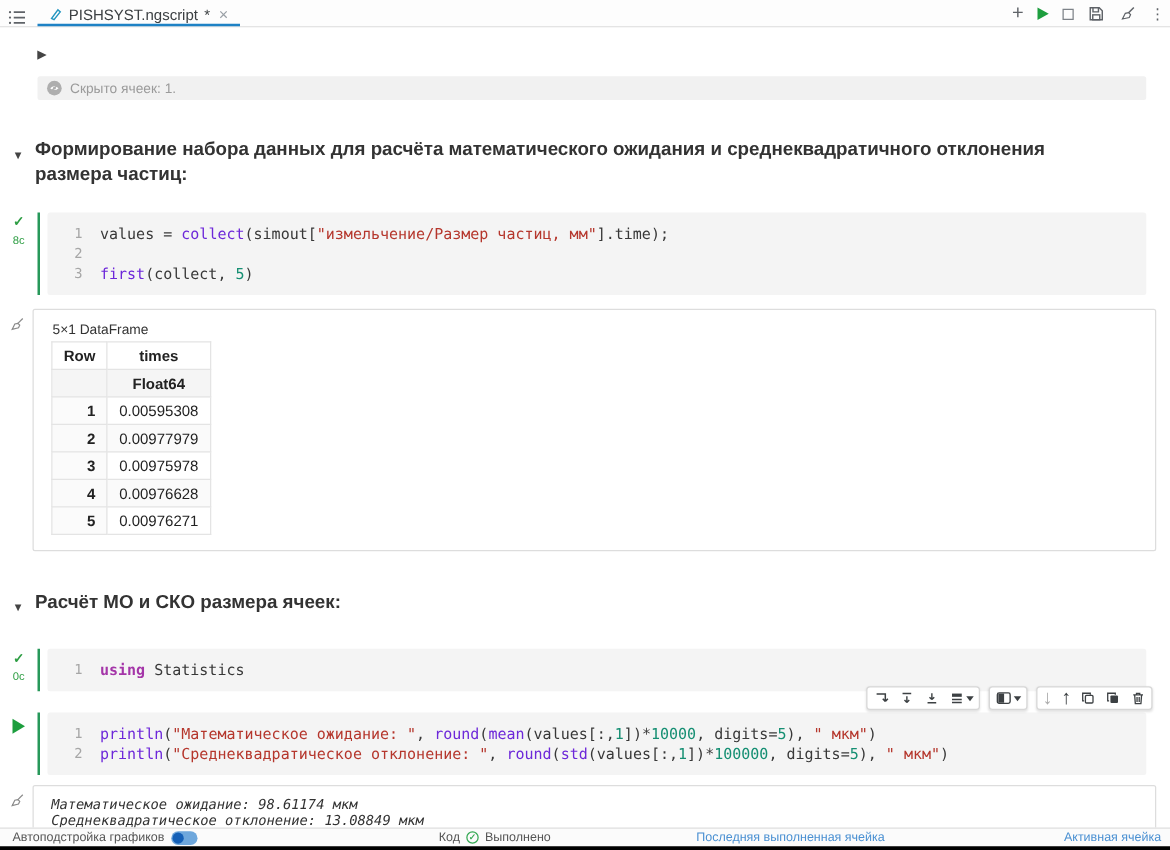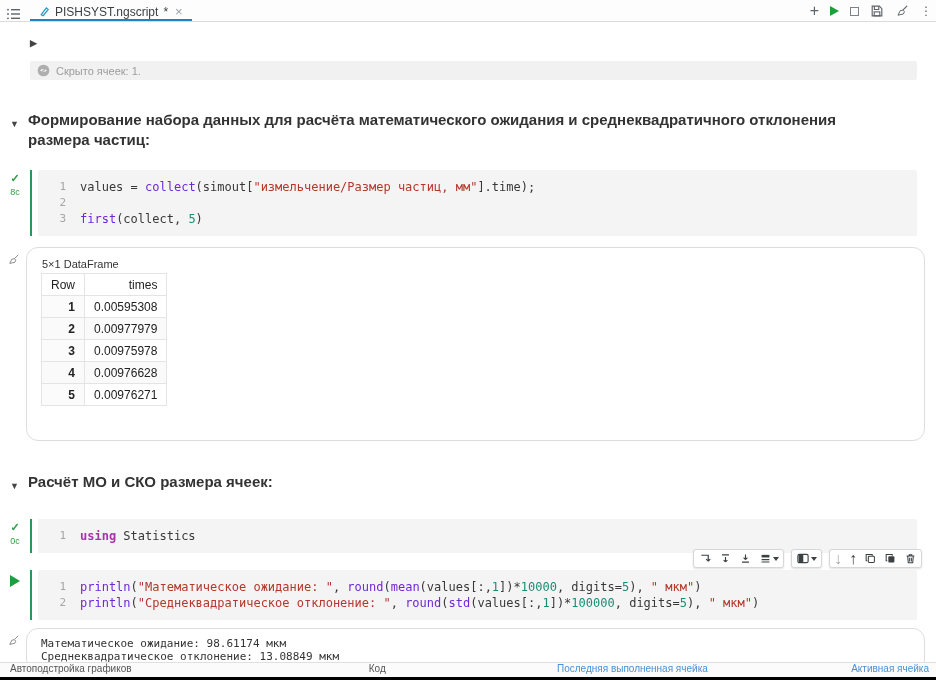--- a/index.html
+++ b/index.html
@@ -54,7 +54,7 @@
   
   .outrow { display:flex; align-items:stretch; }
   .outgutter { width:26px; flex:none; display:flex; flex-direction:column; align-items:center; padding-top:4px; }
-  .outbox { flex:1; background:#fff; border:1px solid #ddd; border-radius:12px; margin-right:11px; }
+  .outbox { flex:1; background:#fff; border:1px solid #ddd; border-radius:2px; margin-right:11px; }
   .out1 { margin-top:11px; } .out1 .outbox { height:194px; padding:10px 14px; }
   .out3 { margin-top:8px; } .out3 .outbox { padding:8px 0 8px 14px; }
   .mono-out { font-family:"DejaVu Sans Mono", monospace; font-size:11px; line-height:13px; color:#333; }

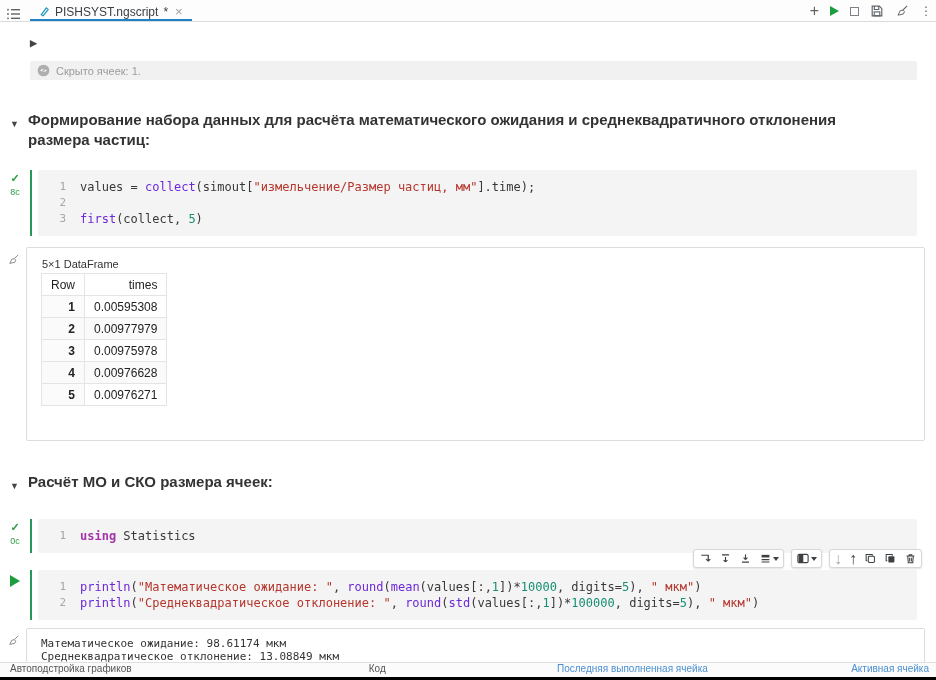--- a/index.html
+++ b/index.html
@@ -63,7 +63,7 @@
   .df-cap { font-size:11px; color:#333; margin:0 0 3px 1px; }
   .df-table { border-collapse:collapse; font-size:12px; color:#222; }
   .df-table th, .df-table td { border:1px solid #e4e4e4; padding:2px 9px; height:22px; font-weight:normal; }
-  .df-table th { font-weight:normal; text-align:right; background:#fff; }
+  .df-table th { font-weight:bold; text-align:center; background:#fff; }
   .df-table .typerow th { background:#f5f5f5; }
   .df-table td.rownum { font-weight:bold; text-align:right; background:#fbfbfb; min-width:18px; }
   .df-table tr.even td { background:#fafafa; }

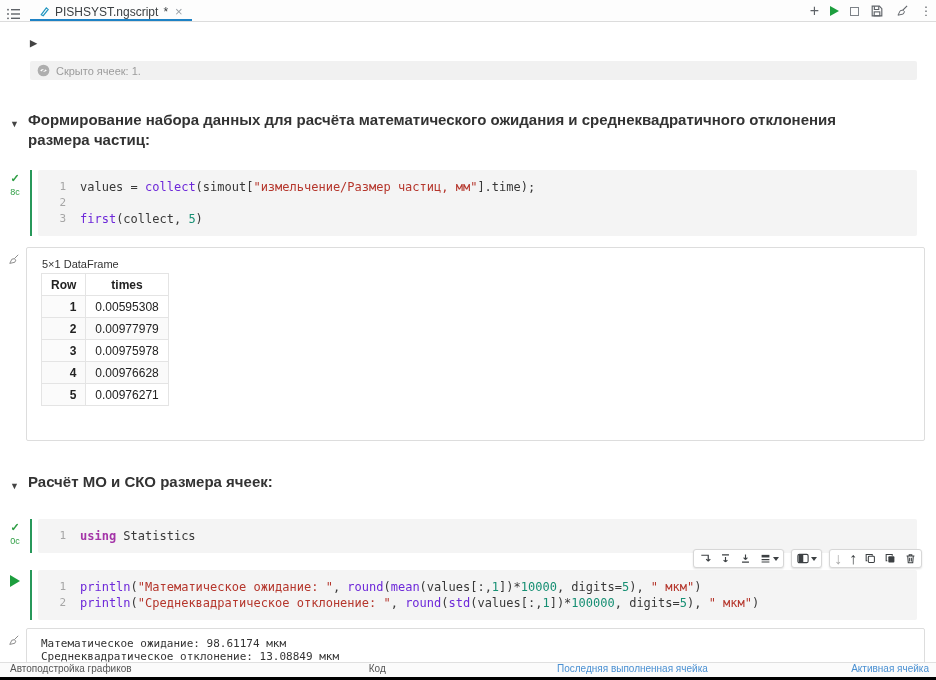--- a/index.html
+++ b/index.html
@@ -201,6 +201,10 @@
                 <th>Row</th>
                 <th>times</th>
               </tr>
+              <tr class="typerow">
+                <th></th>
+                <th>Float64</th>
+              </tr>
             </thead>
             <tbody>
               <tr>

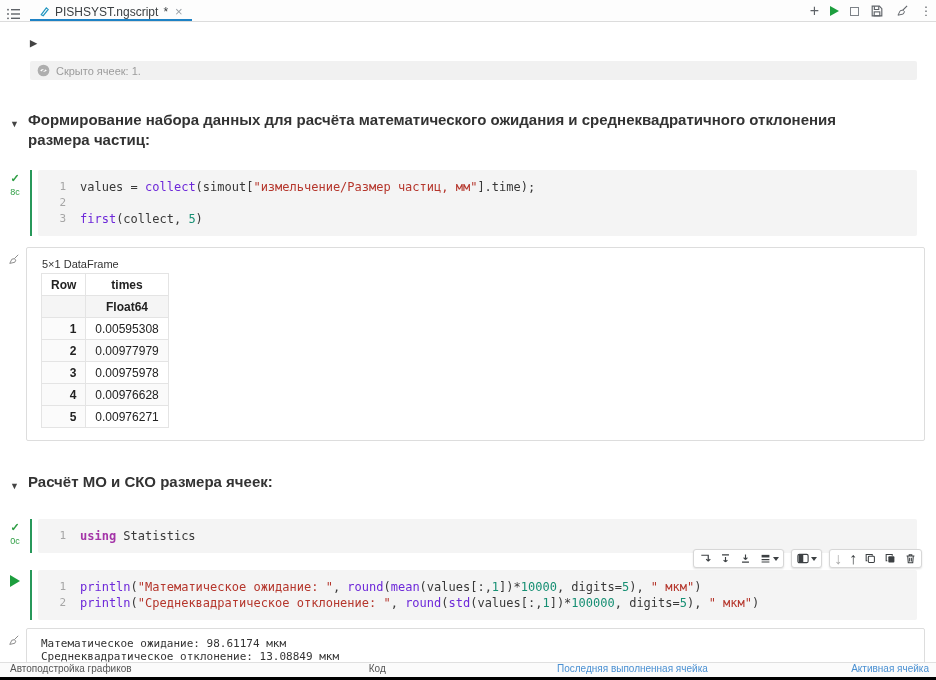--- a/index.html
+++ b/index.html
@@ -56,7 +56,7 @@
   .outgutter { width:26px; flex:none; display:flex; flex-direction:column; align-items:center; padding-top:4px; }
   .outbox { flex:1; background:#fff; border:1px solid #ddd; border-radius:2px; margin-right:11px; }
   .out1 { margin-top:11px; } .out1 .outbox { height:194px; padding:10px 14px; }
-  .out3 { margin-top:8px; } .out3 .outbox { padding:8px 0 8px 14px; }
+  .out3 { margin-top:8px;font-style:italic; } .out3 .outbox { padding:8px 0 8px 14px; }
   .mono-out { font-family:"DejaVu Sans Mono", monospace; font-size:11px; line-height:13px; color:#333; }
 
   

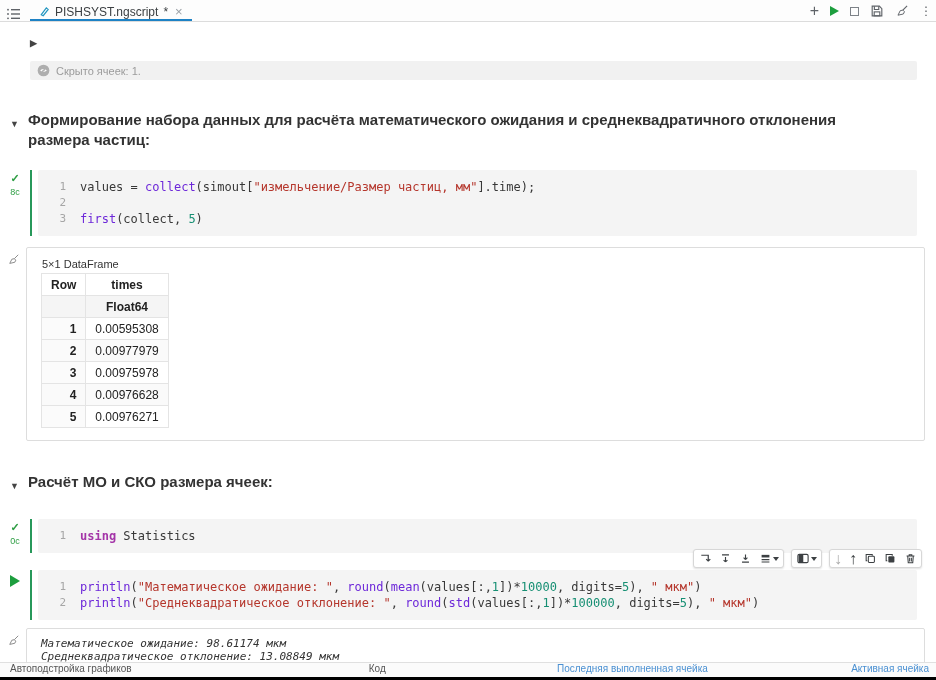--- a/index.html
+++ b/index.html
@@ -80,7 +80,7 @@
   
   .statusbar { position:absolute; left:0; right:0; bottom:3px; height:15px; background:#fbfbfb;
     border-top:1px solid #e0e0e0; font-size:10px; color:#555; }
-  .sb-item { position:absolute; top:0; height:14px; display:flex; align-items:center; gap:5px;flex-direction:column; }
+  .sb-item { position:absolute; top:0; height:14px; display:flex; align-items:center; gap:5px; }
   .toggle { width:21px; height:11px; background:#6ea7dc; border-radius:6px; position:relative; cursor:pointer; }
   .toggle .knob { position:absolute; left:1px; top:1px; width:9px; height:9px; border-radius:50%; background:#1560b7; }
   .ok-circ { width:10px; height:10px; border:1px solid #34a853; border-radius:50%; color:#34a853;

